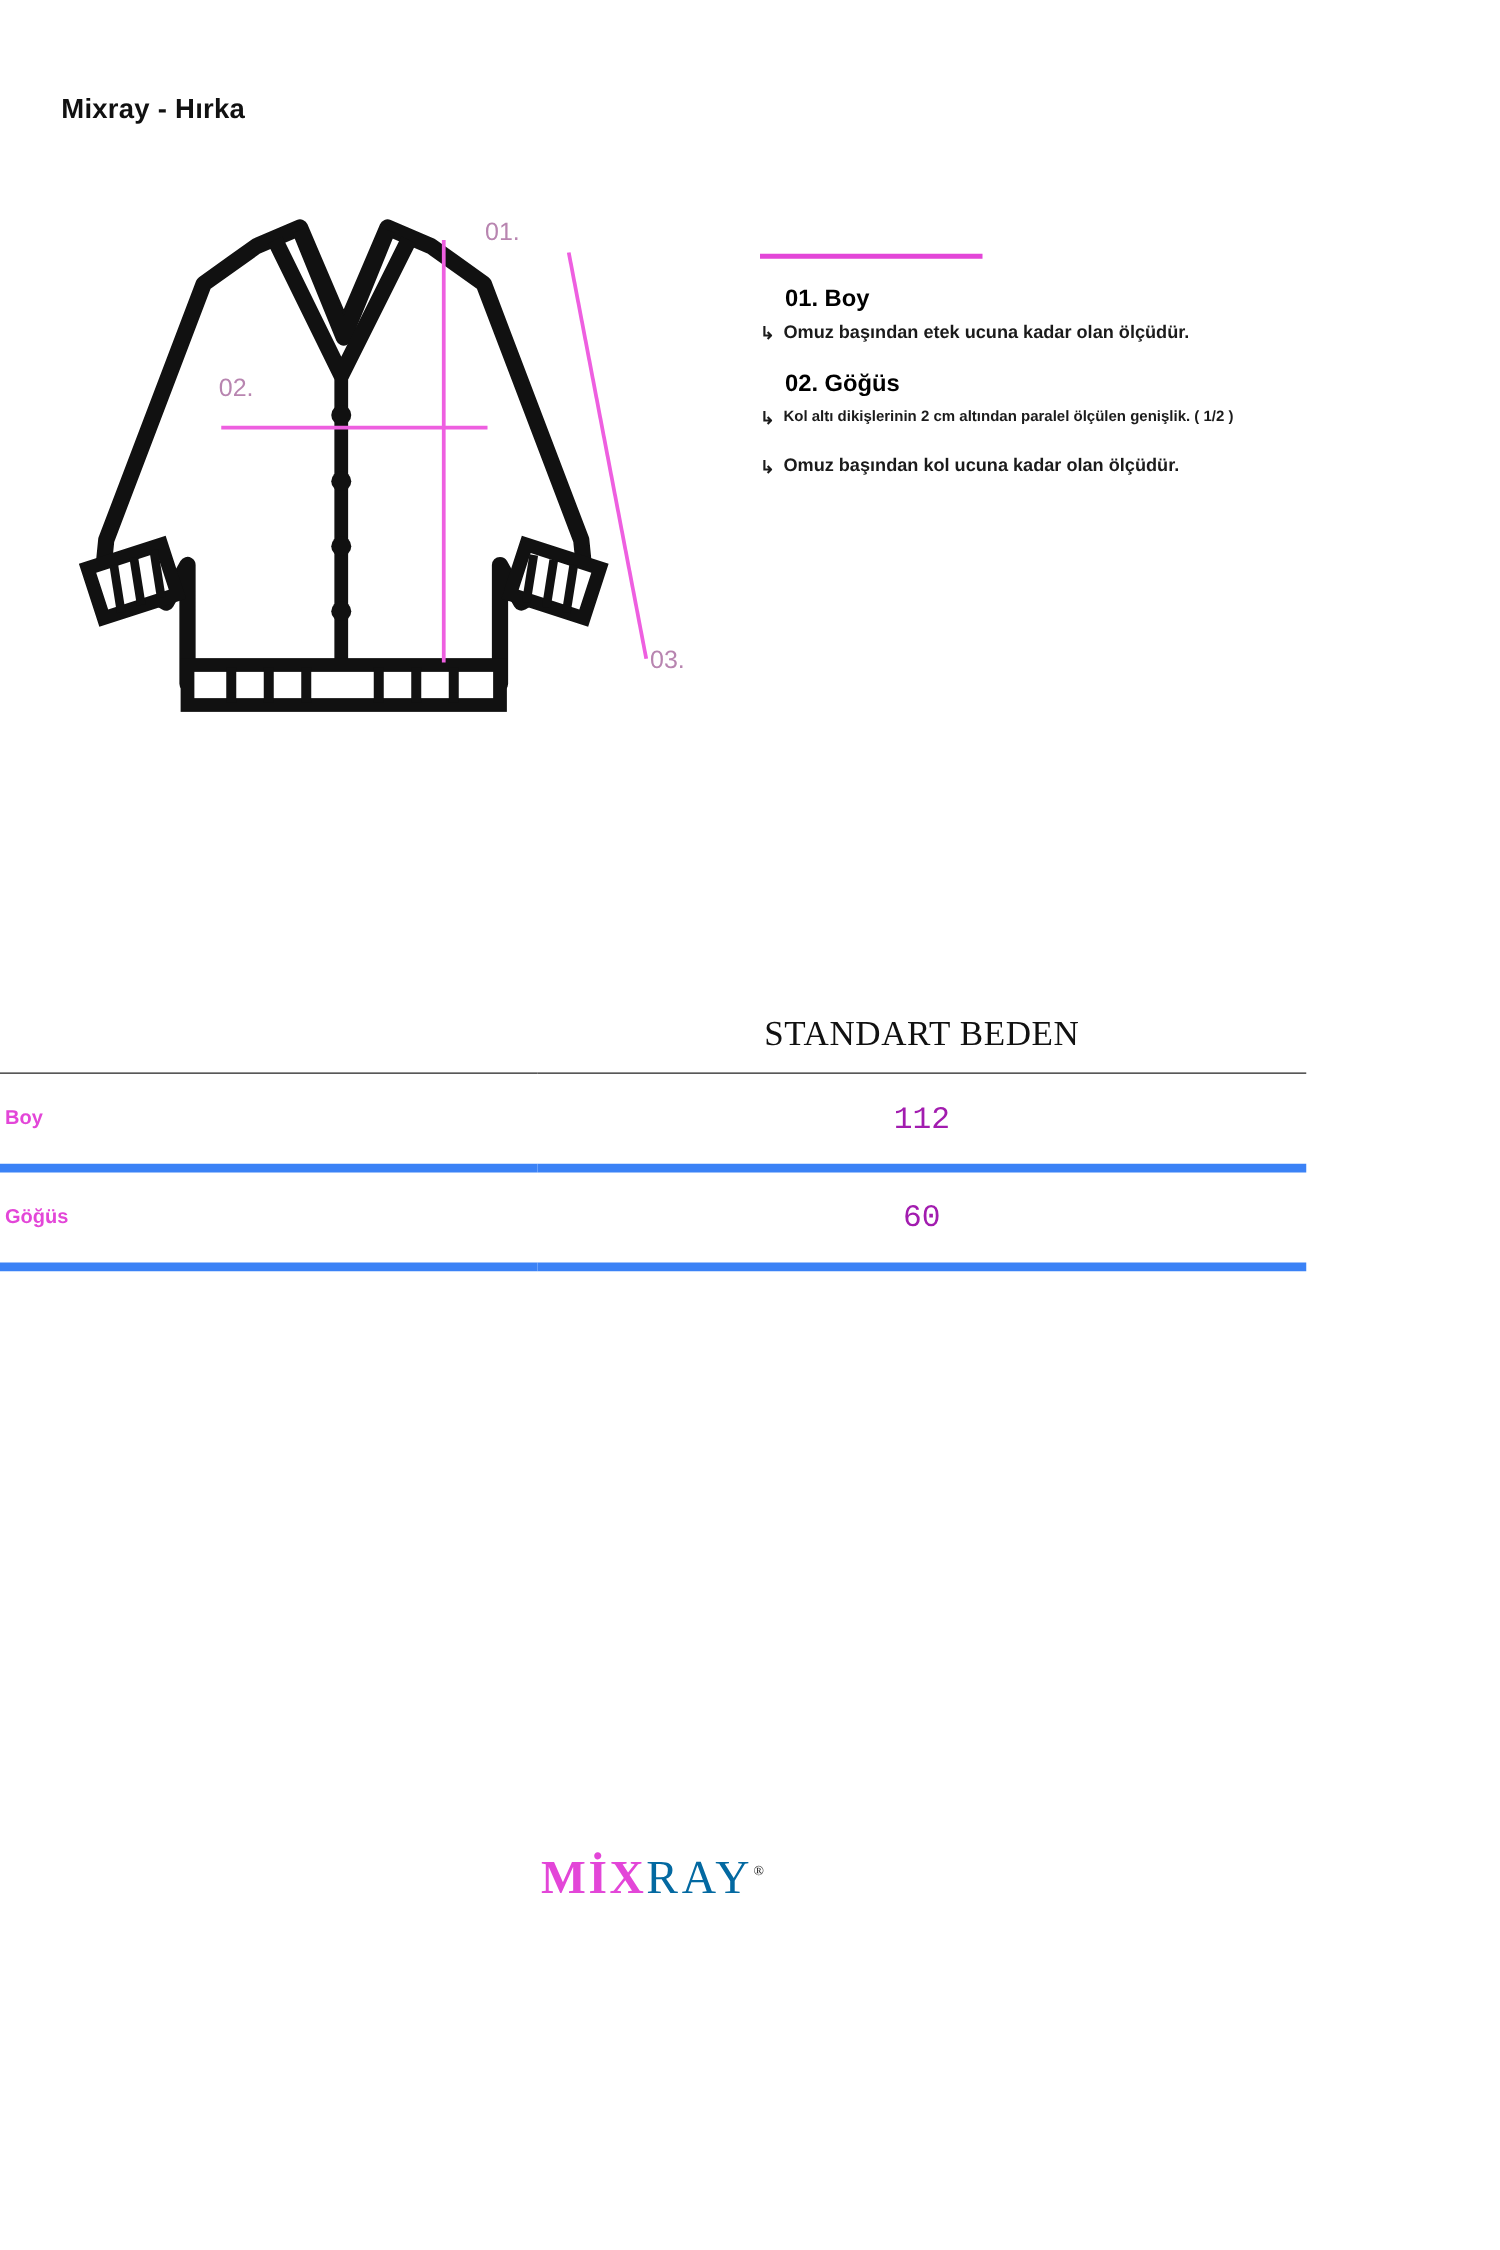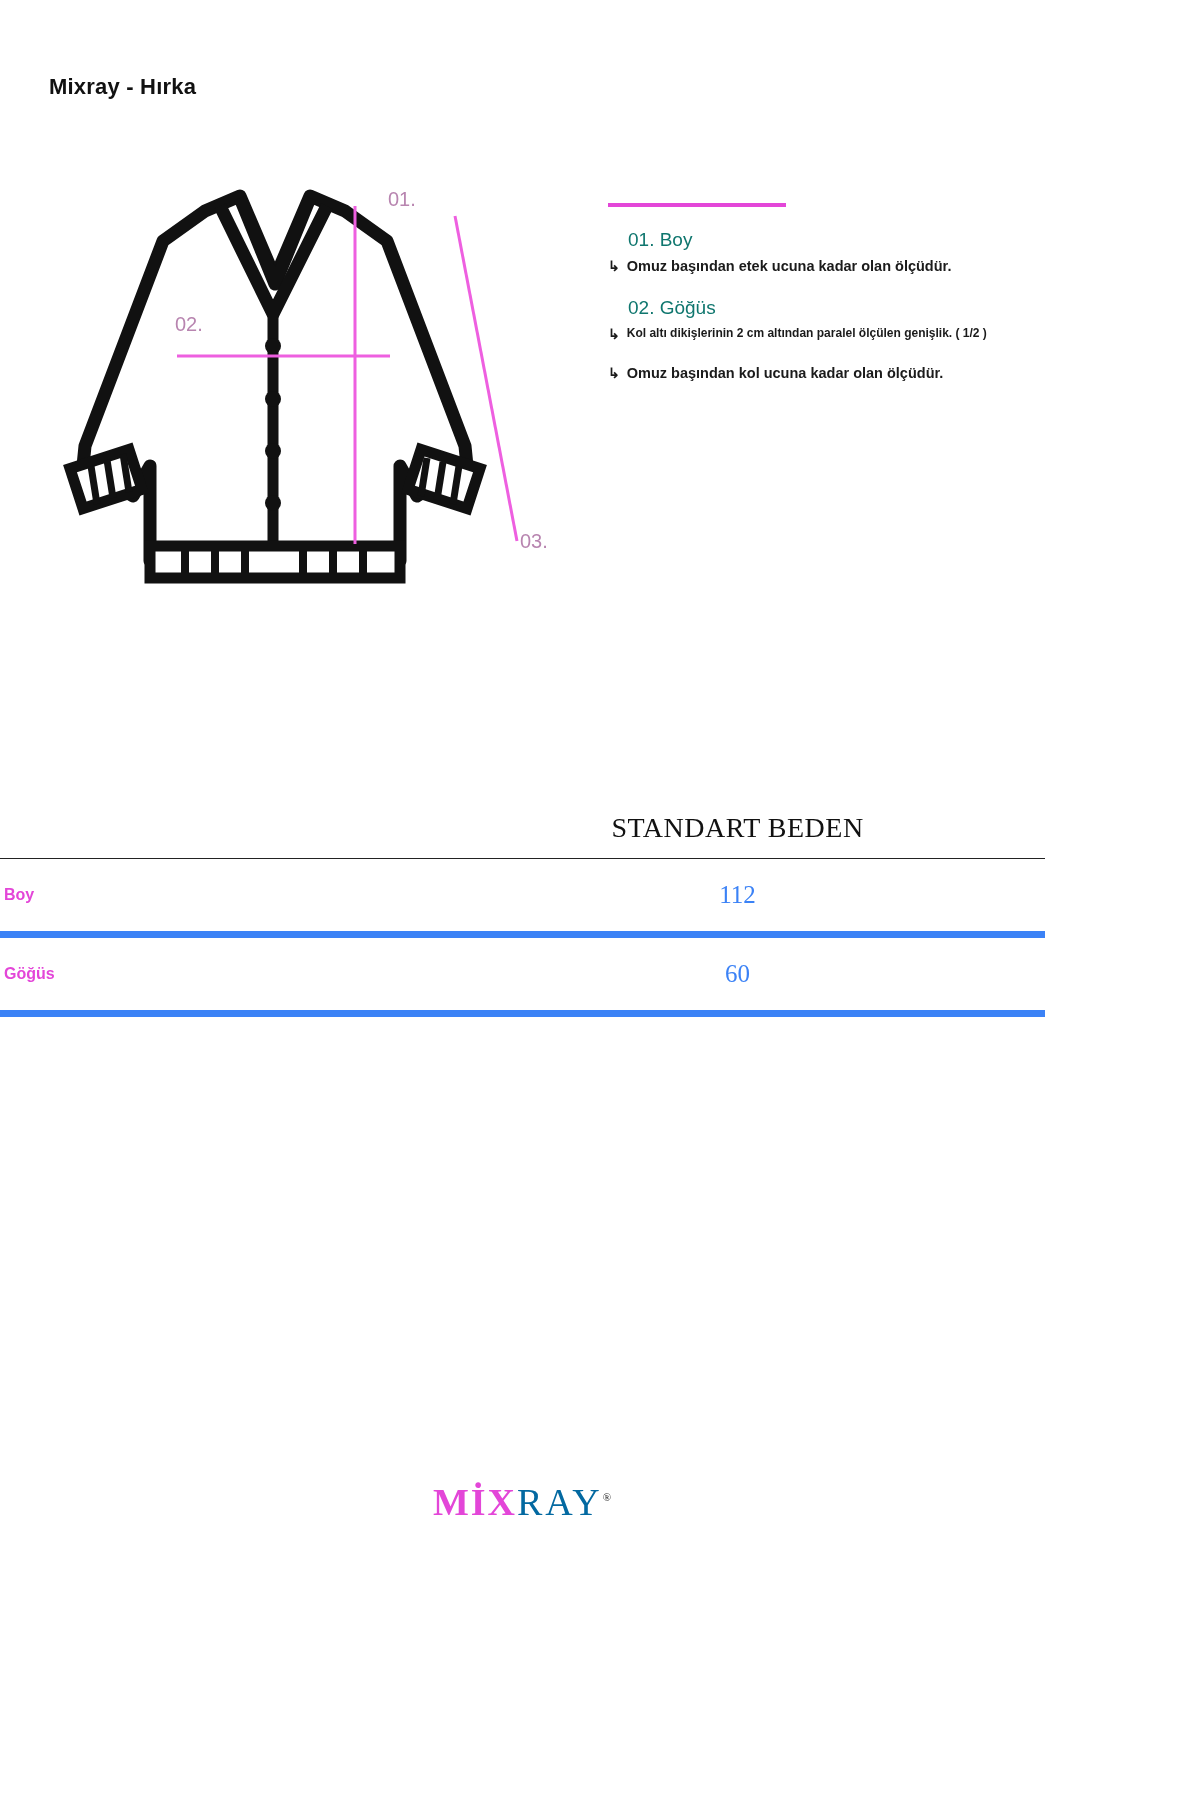--- a/index.html
+++ b/index.html
@@ -36,7 +36,7 @@
   .illustration {
     position: absolute;
     left: 55px;
-    top: 166px;
+    top: 152px;
     width: 520px;
     height: 430px;
   }

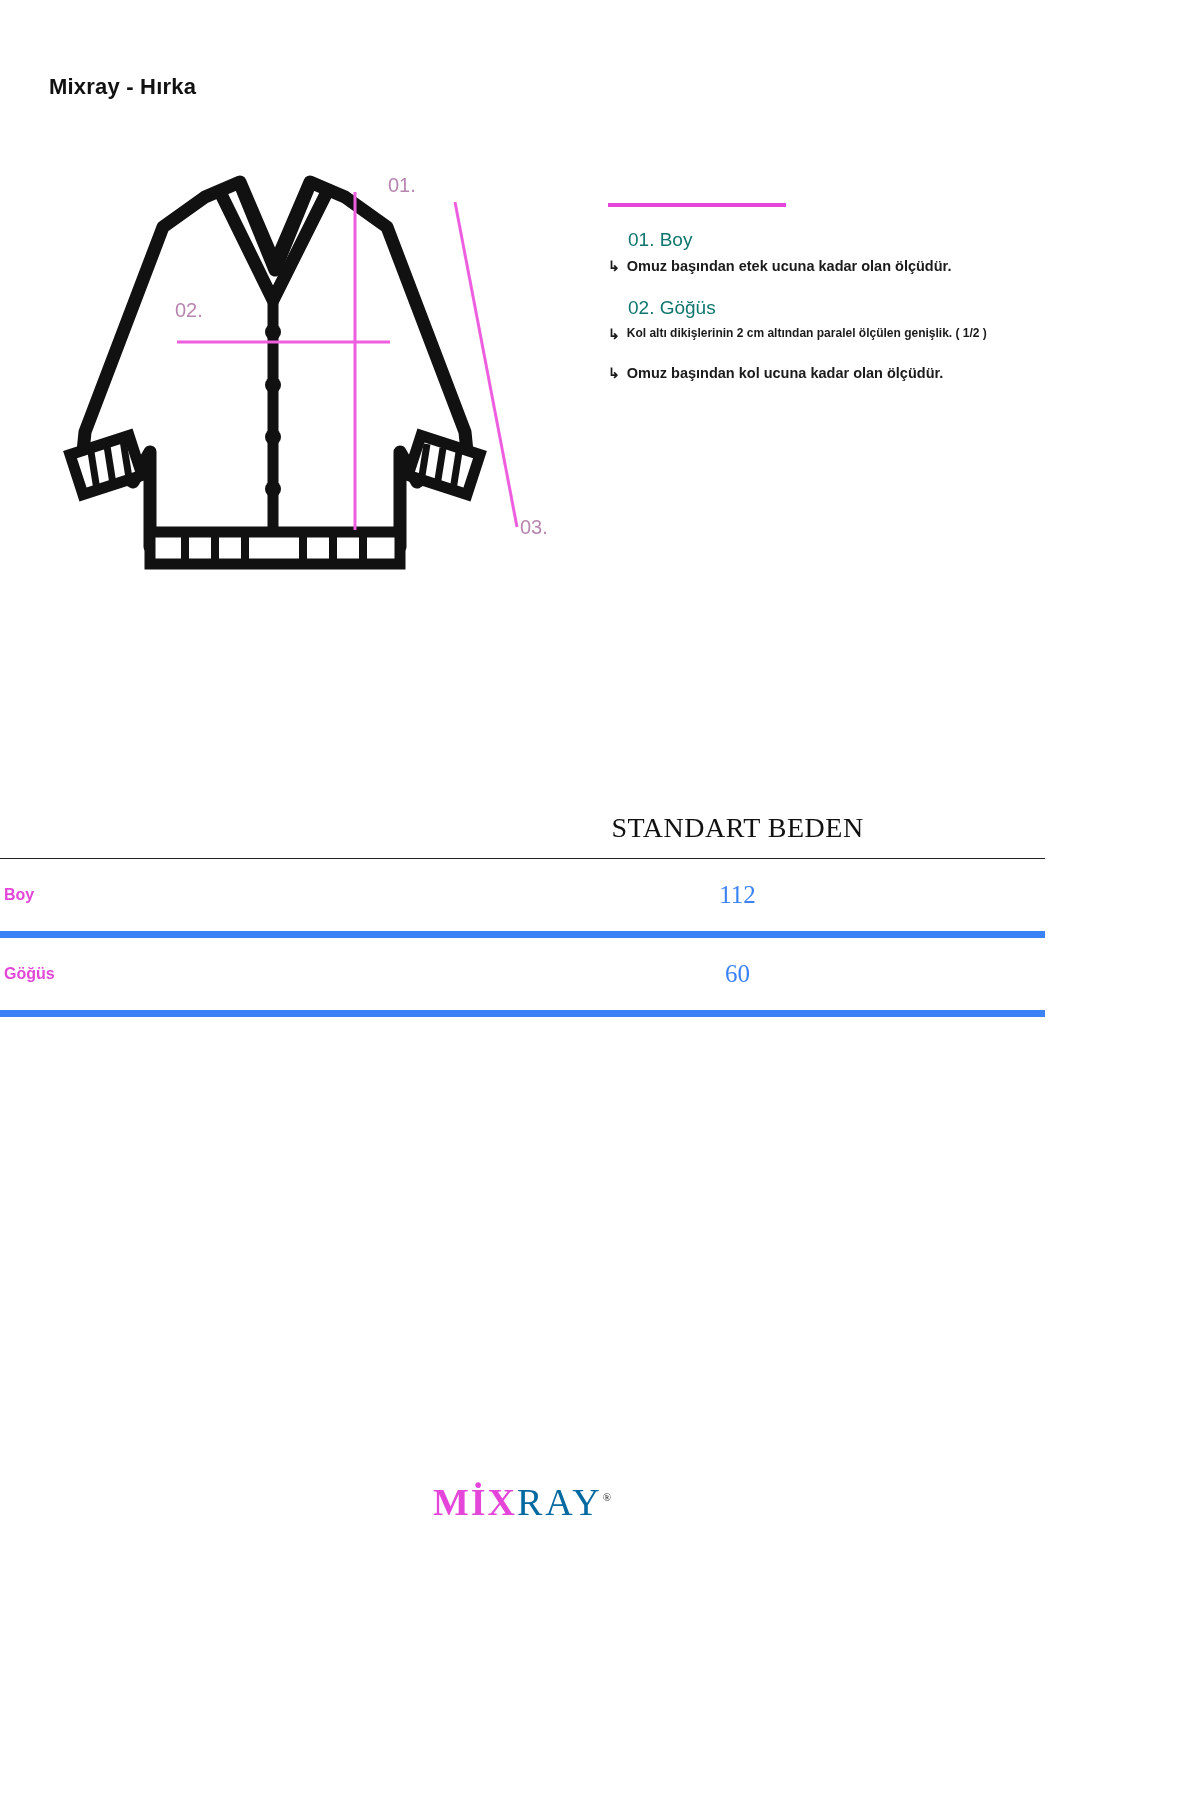--- a/index.html
+++ b/index.html
@@ -67,8 +67,8 @@
   }
   .howto-item-title {
     font-size: 19px;
-    font-weight: normal;
-    color: #0f766e;
+    font-weight: bold;
+    color: #000000;
     margin-left: 20px;
   }
   .howto-item-desc {

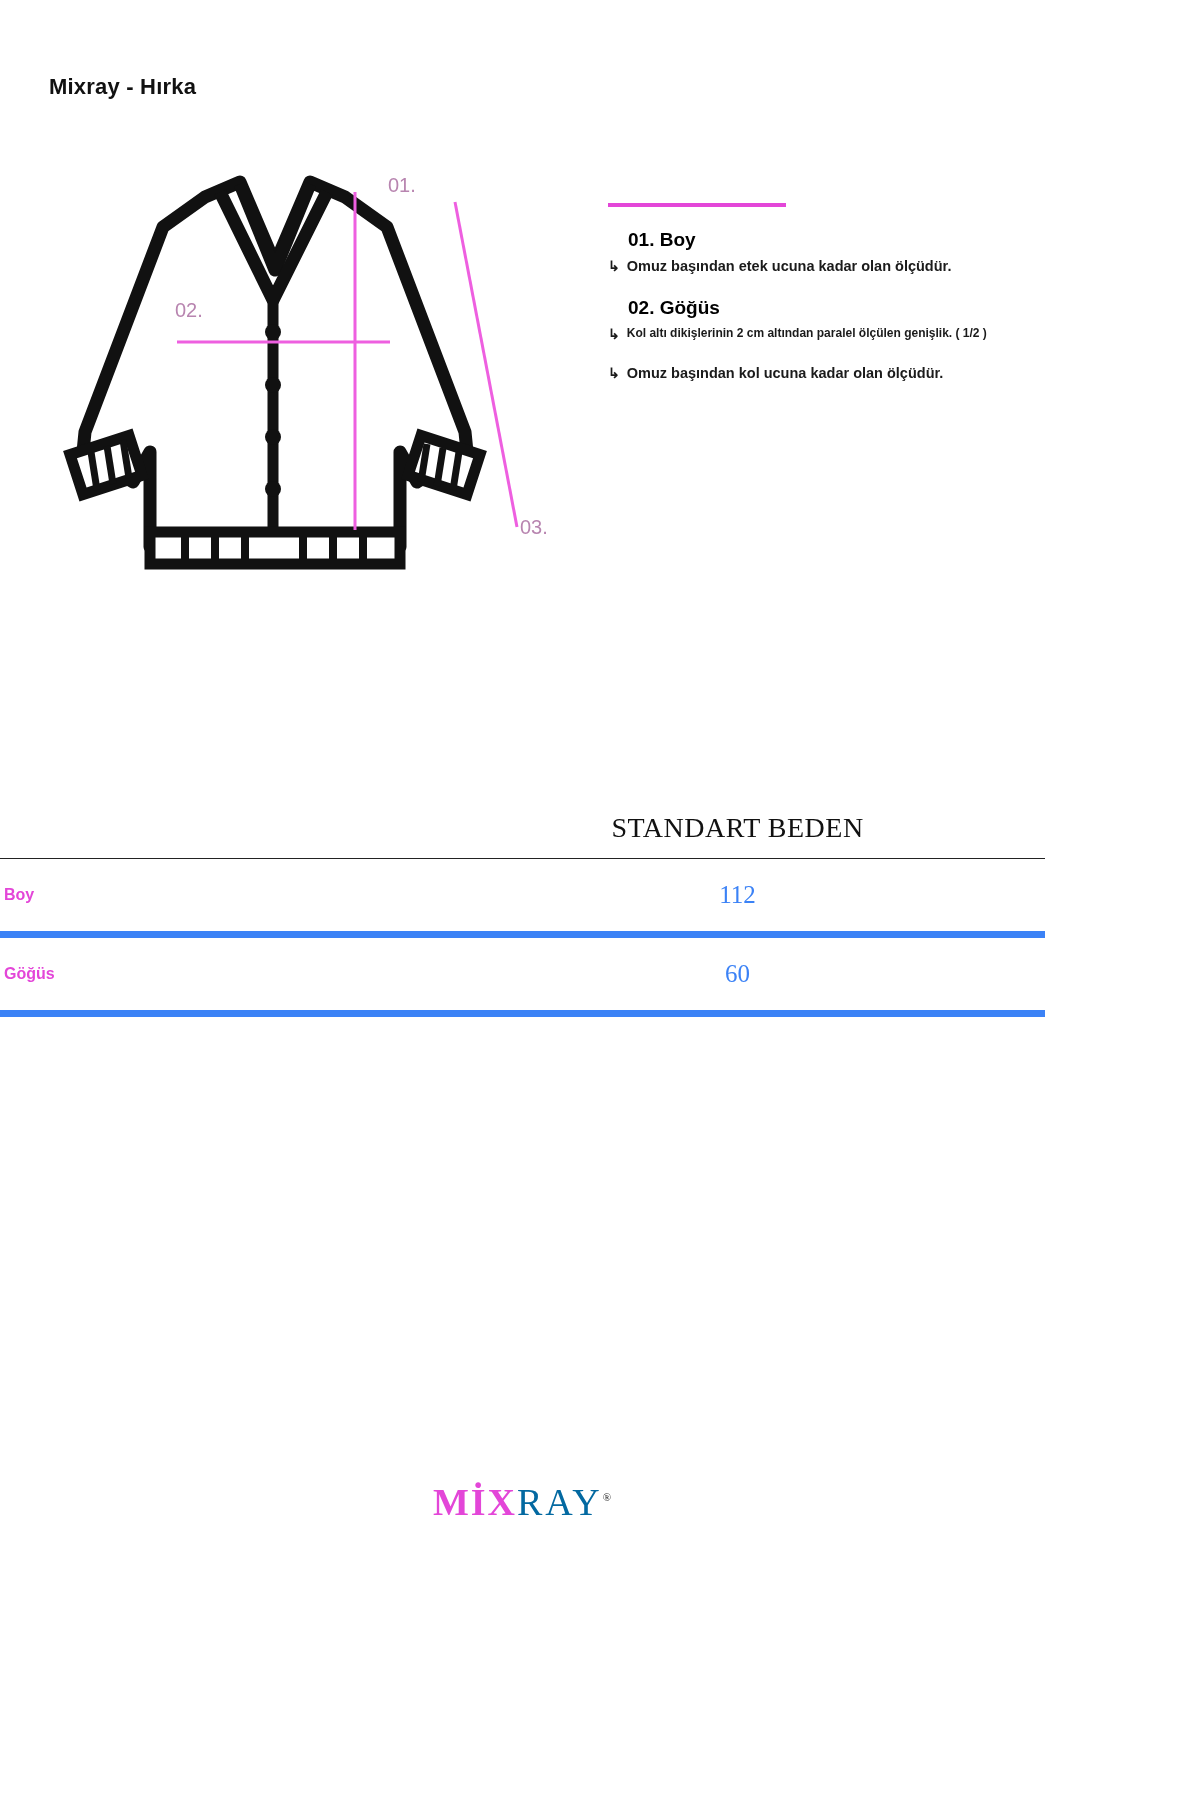--- a/index.html
+++ b/index.html
@@ -128,9 +128,9 @@
     text-align: left;
   }
   .size-table td.row-value {
-    font-family: Liberation Serif, serif;
+    font-family: Liberation Mono, monospace;
     font-size: 25px;
-    color: #3b82f6;
+    color: #a21caf;
     text-align: center;
   }
   

